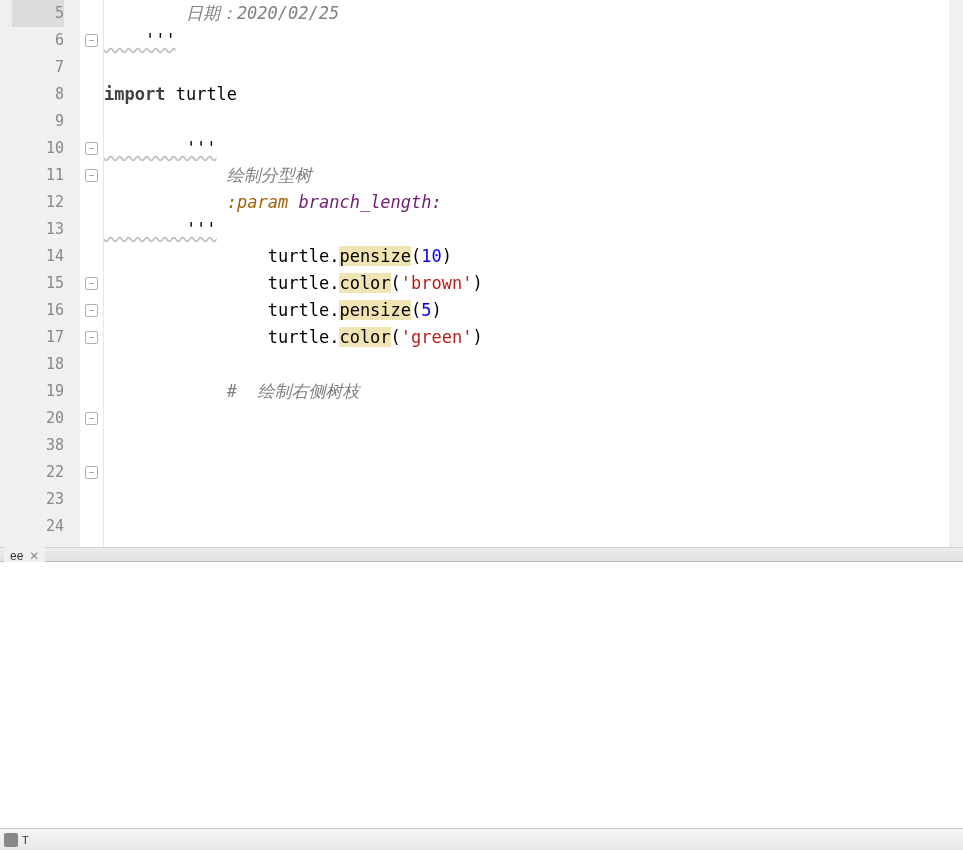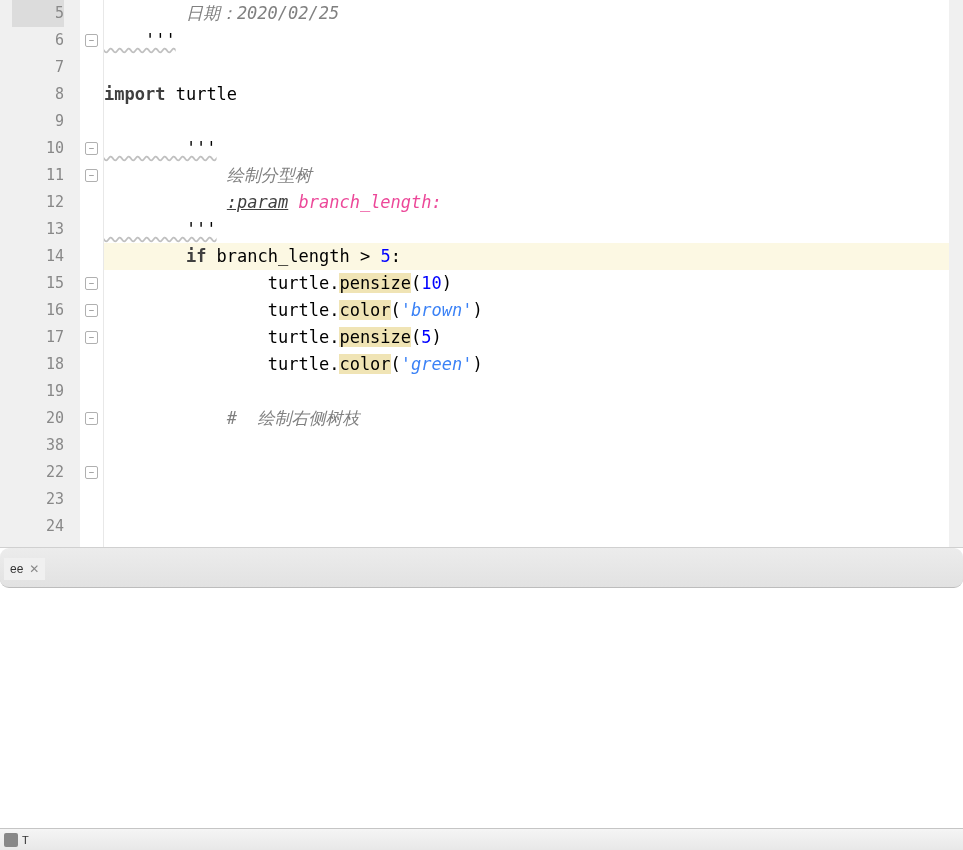--- a/index.html
+++ b/index.html
@@ -82,7 +82,7 @@
 .num { color: #0000ff; }
 .str { color: #3b82f6; font-style: italic; }
 .cmt { color: #808080; font-style: italic; }
-.tag { color: #404040; font-style: italic; text-decoration: underline; }
+.tag { color: #a16207; font-style: italic; }
 .param { color: #ec4899; font-style: italic; }
 .hl { background: #f0e4b5; }
 .wavy {

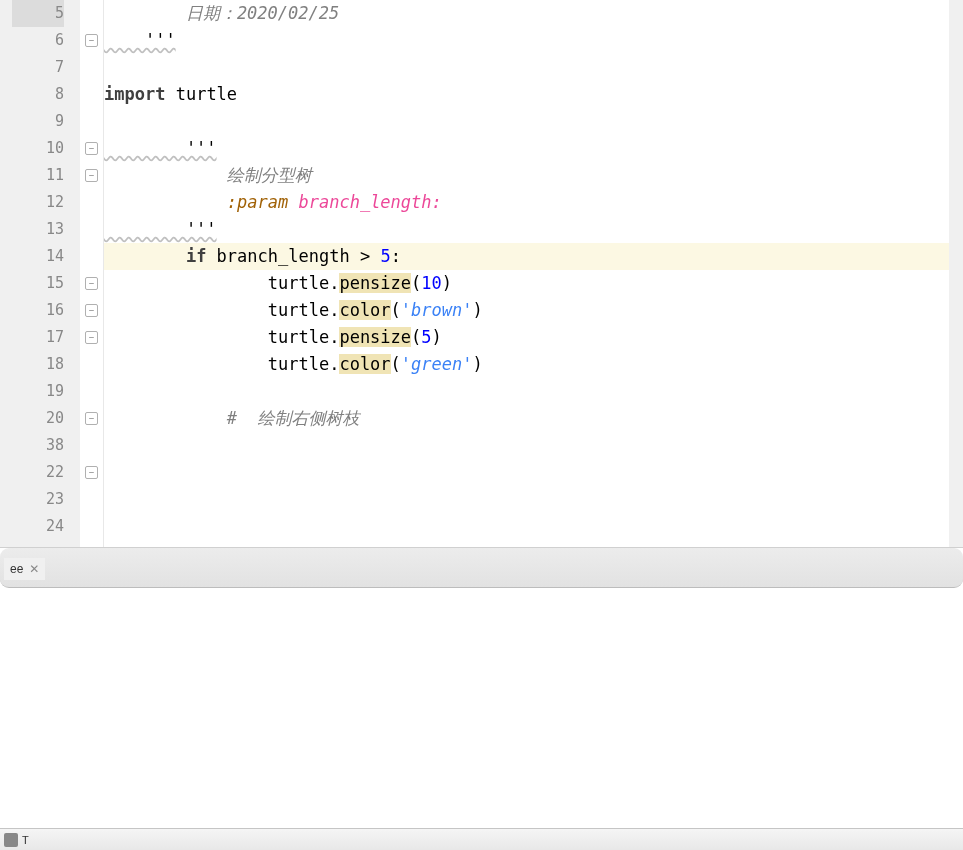--- a/index.html
+++ b/index.html
@@ -83,7 +83,7 @@
 .str { color: #3b82f6; font-style: italic; }
 .cmt { color: #808080; font-style: italic; }
 .tag { color: #a16207; font-style: italic; }
-.param { color: #ec4899; font-style: italic; }
+.param { color: #701a75; font-style: italic; }
 .hl { background: #f0e4b5; }
 .wavy {
   text-decoration-line: underline;

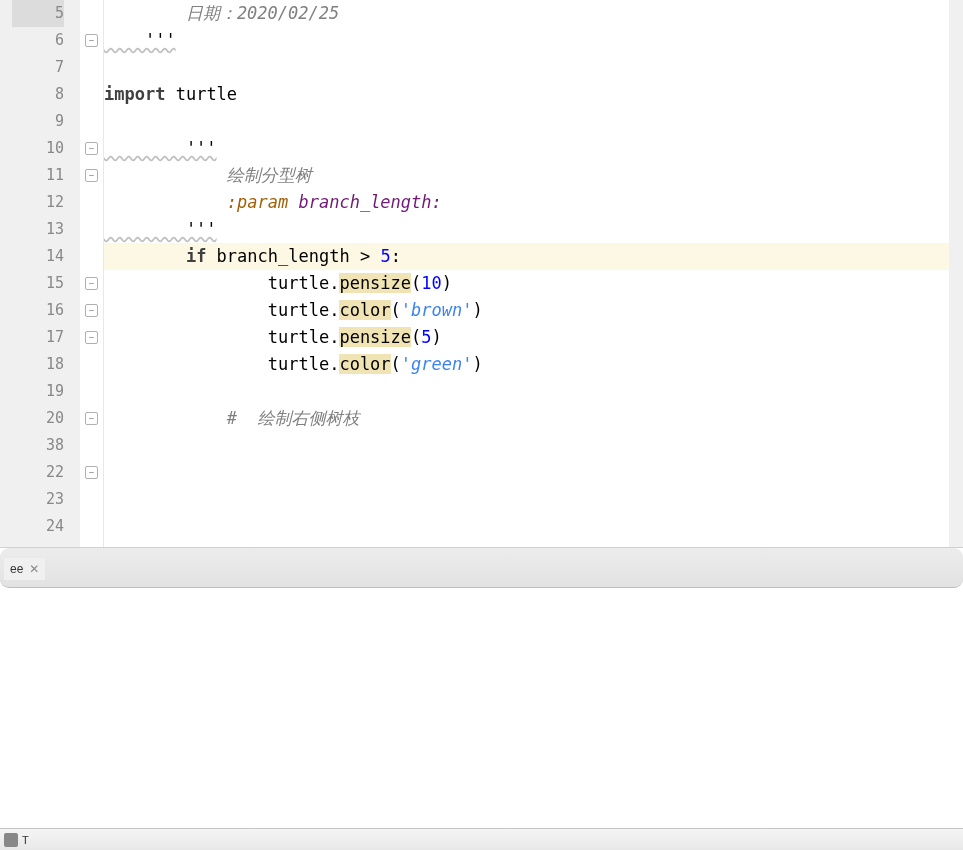--- a/index.html
+++ b/index.html
@@ -225,7 +225,6 @@
       <div class="code-line"><span class="cmt">            绘制分型树</span></div>
       <div class="code-line"><span>            </span><span class="tag">:param</span><span class="param"> branch_length:</span></div>
       <div class="code-line"><span class="wavy-light">        '''</span></div>
-      <div class="code-line current"><span>        </span><span class="kw">if</span><span> branch_length &gt; </span><span class="num">5</span><span>:</span></div>
       <div class="code-line"><span>                turtle.</span><span class="hl">pensize</span><span>(</span><span class="num">10</span><span>)</span></div>
       <div class="code-line"><span>                turtle.</span><span class="hl">color</span><span>(</span><span class="str">'brown'</span><span>)</span></div>
       <div class="code-line"><span>                turtle.</span><span class="hl">pensize</span><span>(</span><span class="num">5</span><span>)</span></div>

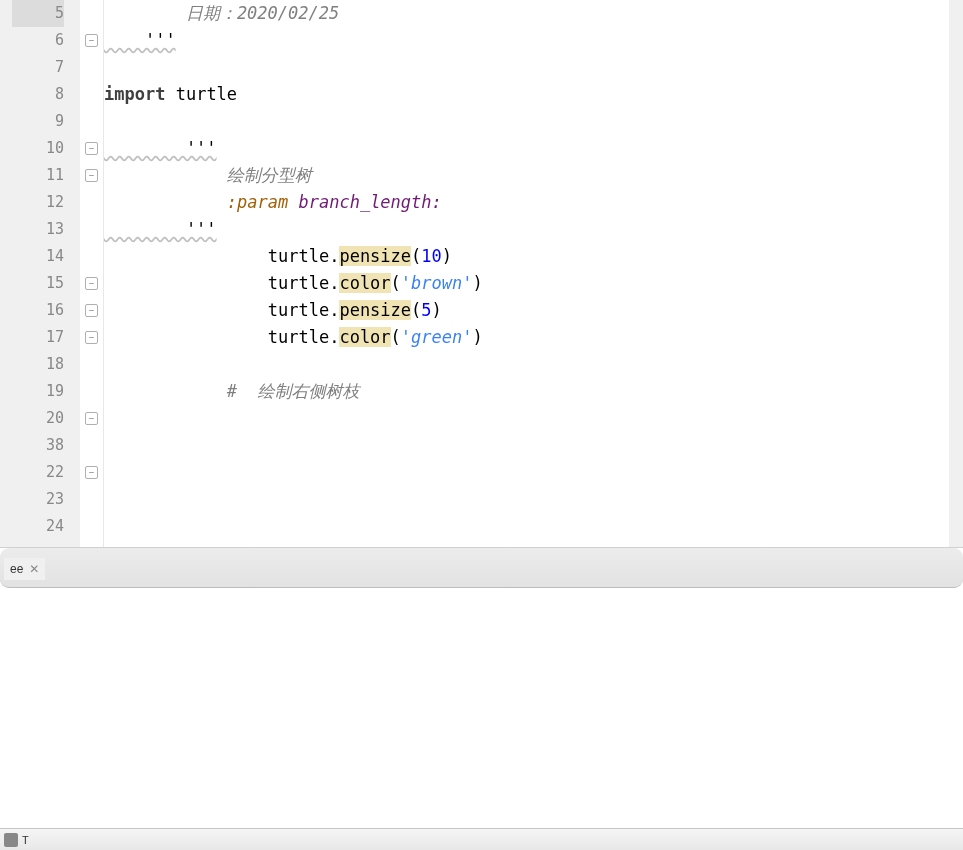--- a/index.html
+++ b/index.html
@@ -80,7 +80,7 @@
 }
 .kw { color: #404040; font-weight: bold; }
 .num { color: #0000ff; }
-.str { color: #3b82f6; font-style: italic; }
+.str { color: #b91c1c; }
 .cmt { color: #808080; font-style: italic; }
 .tag { color: #a16207; font-style: italic; }
 .param { color: #701a75; font-style: italic; }

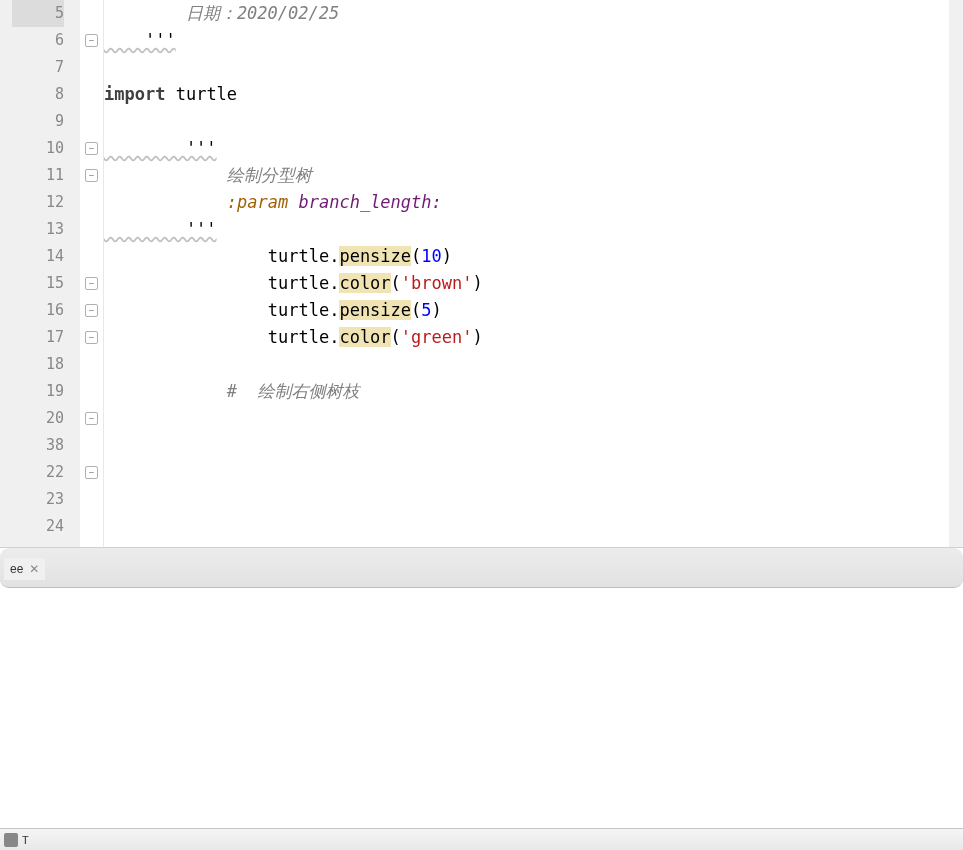--- a/index.html
+++ b/index.html
@@ -101,13 +101,12 @@
   flex: 0 0 auto;
 }
 .tab-strip {
-  height: 40px;
+  height: 14px;
   background: linear-gradient(#ececec, #e2e2e2);
   border-bottom: 1px solid #bcbcbc;
   display: flex;
   align-items: center;
   padding: 0 4px;
-  border-radius: 9px;
 }
 .tab {
   display: flex;

